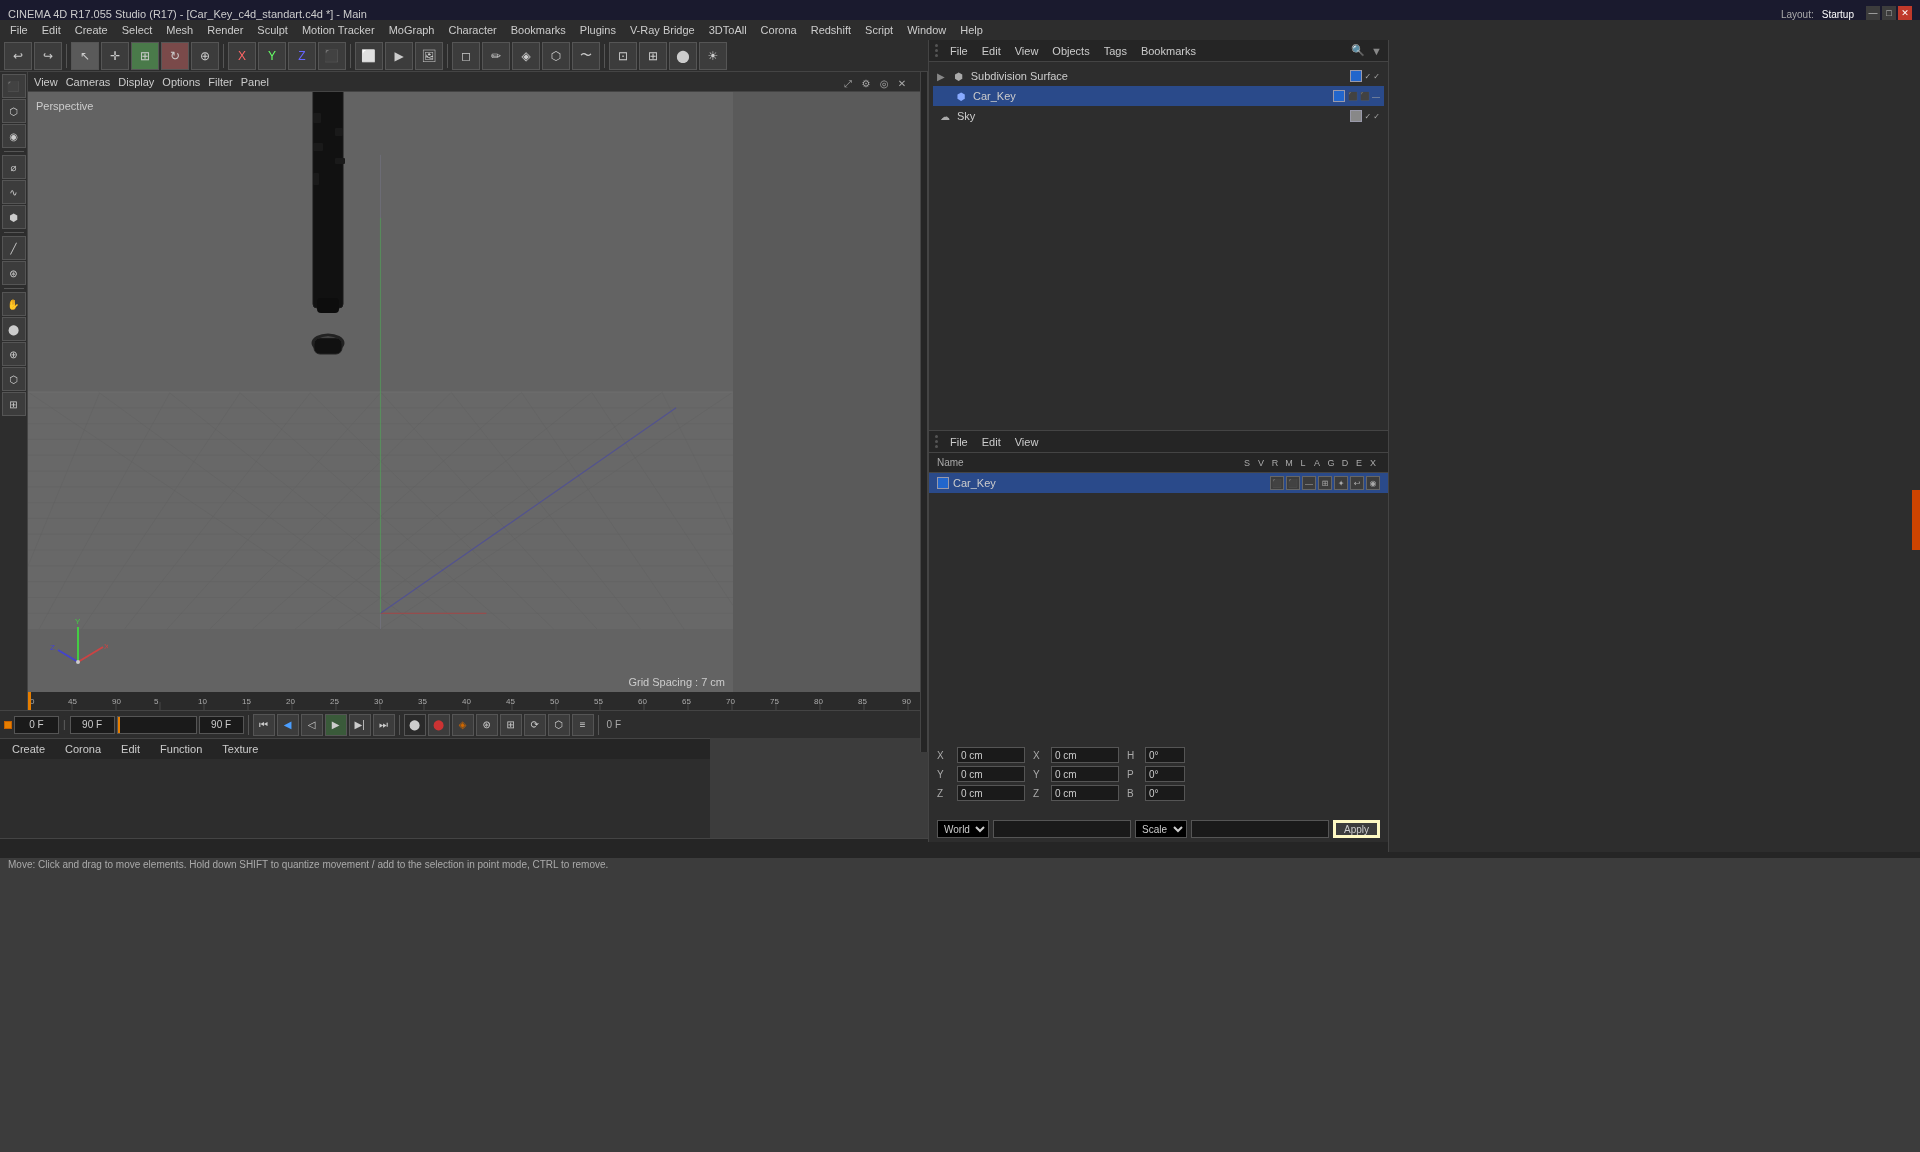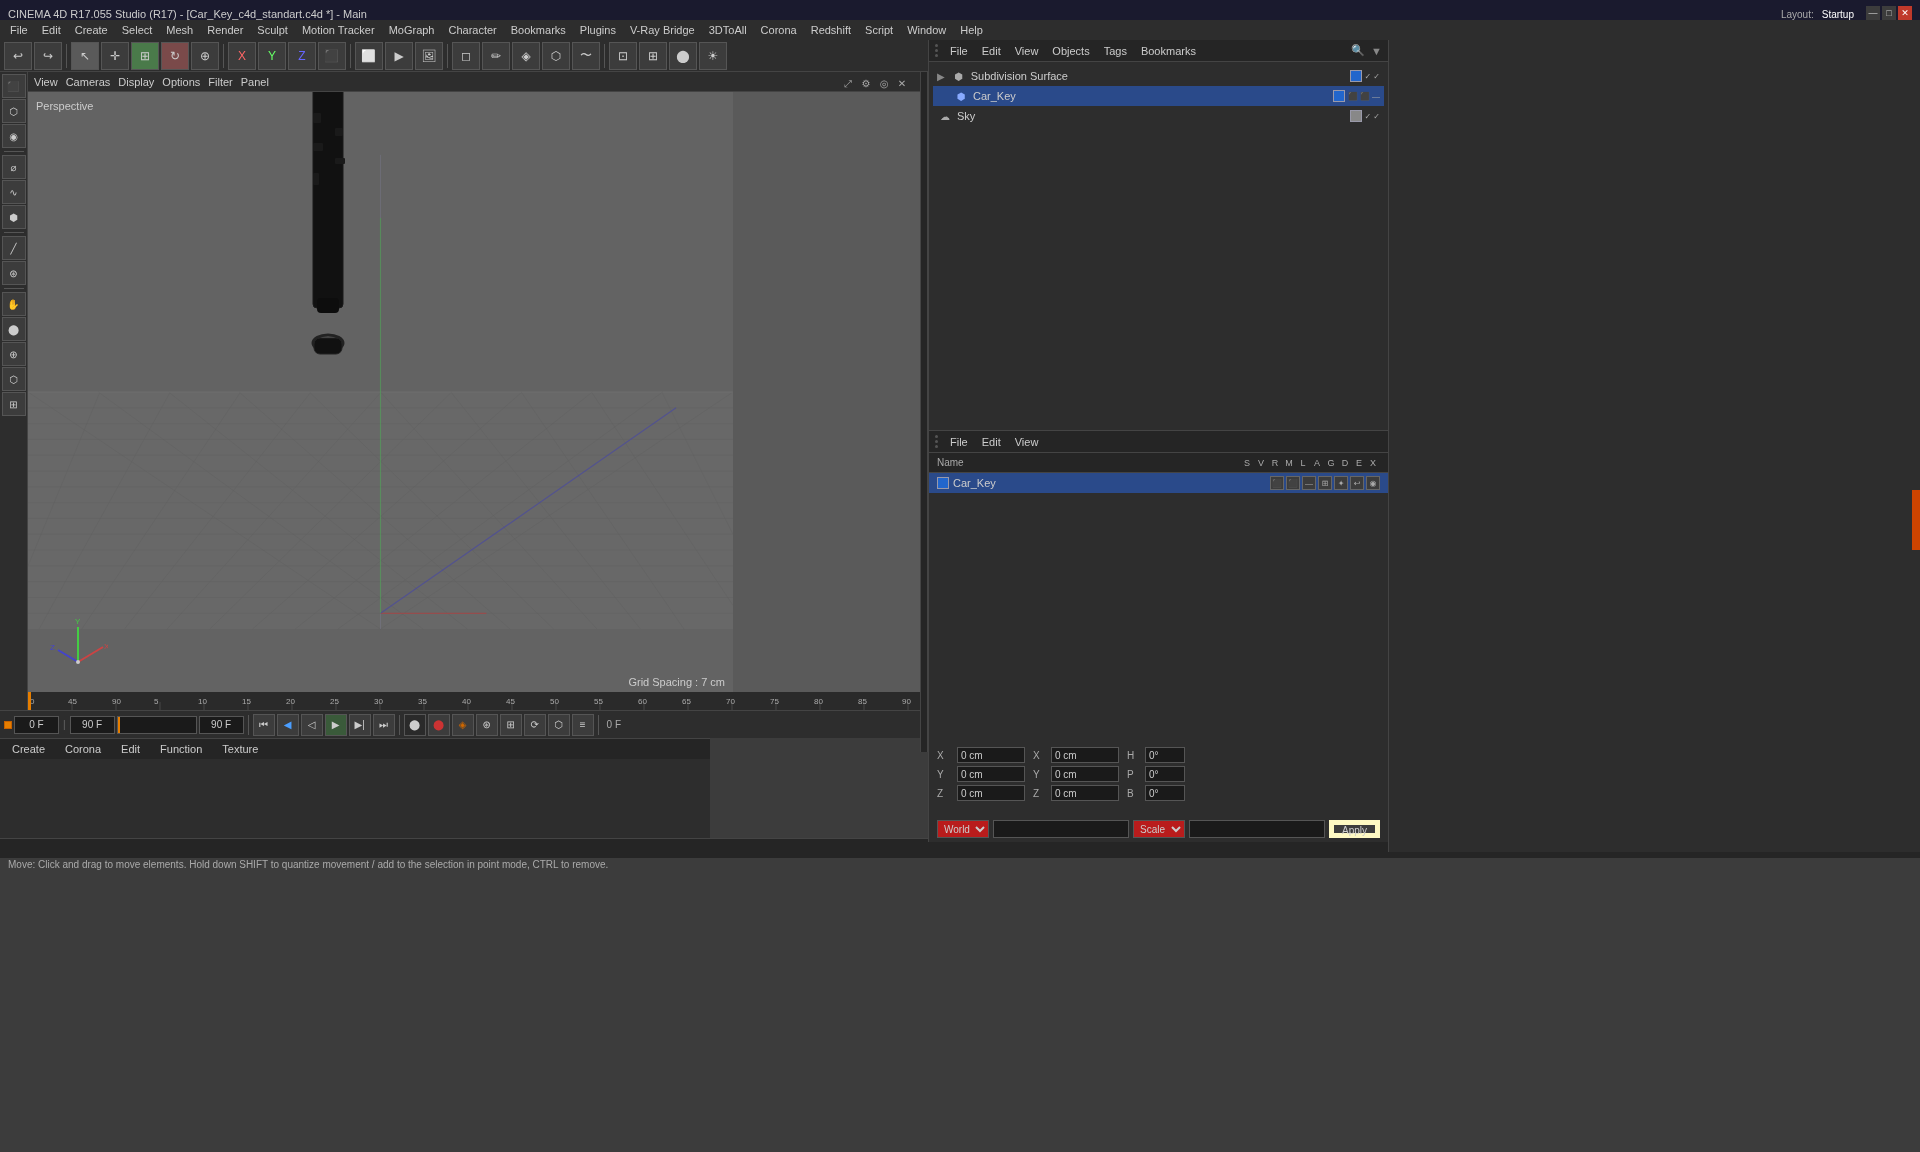--- a/index.html
+++ b/index.html
@@ -87,7 +87,7 @@
     .coord-input3 { width: 40px; height: 16px; background: #1a1a1a; border: 1px solid #555; color: #ccc; font-size: 10px; padding: 0 3px; }
 
     #coord-footer { position: absolute; bottom: 4px; left: 0; right: 0; display: flex; align-items: center; gap: 4px; padding: 0 8px; }
-    .coord-dropdown { height: 18px; background: #b91c1c; border: 1px solid #555; color: #ccc; font-size: 10px; padding: 0 2px; cursor: pointer; }
+    .coord-dropdown { height: 18px; background: #000000; border: 1px solid #555; color: #ccc; font-size: 10px; padding: 0 2px; cursor: pointer; }
     .apply-btn { height: 18px; background: #3c3c3c; border: 5px solid #fef9c3; color: #ccc; font-size: 10px; padding: 0 8px; cursor: pointer; text-align: center; }
 
     

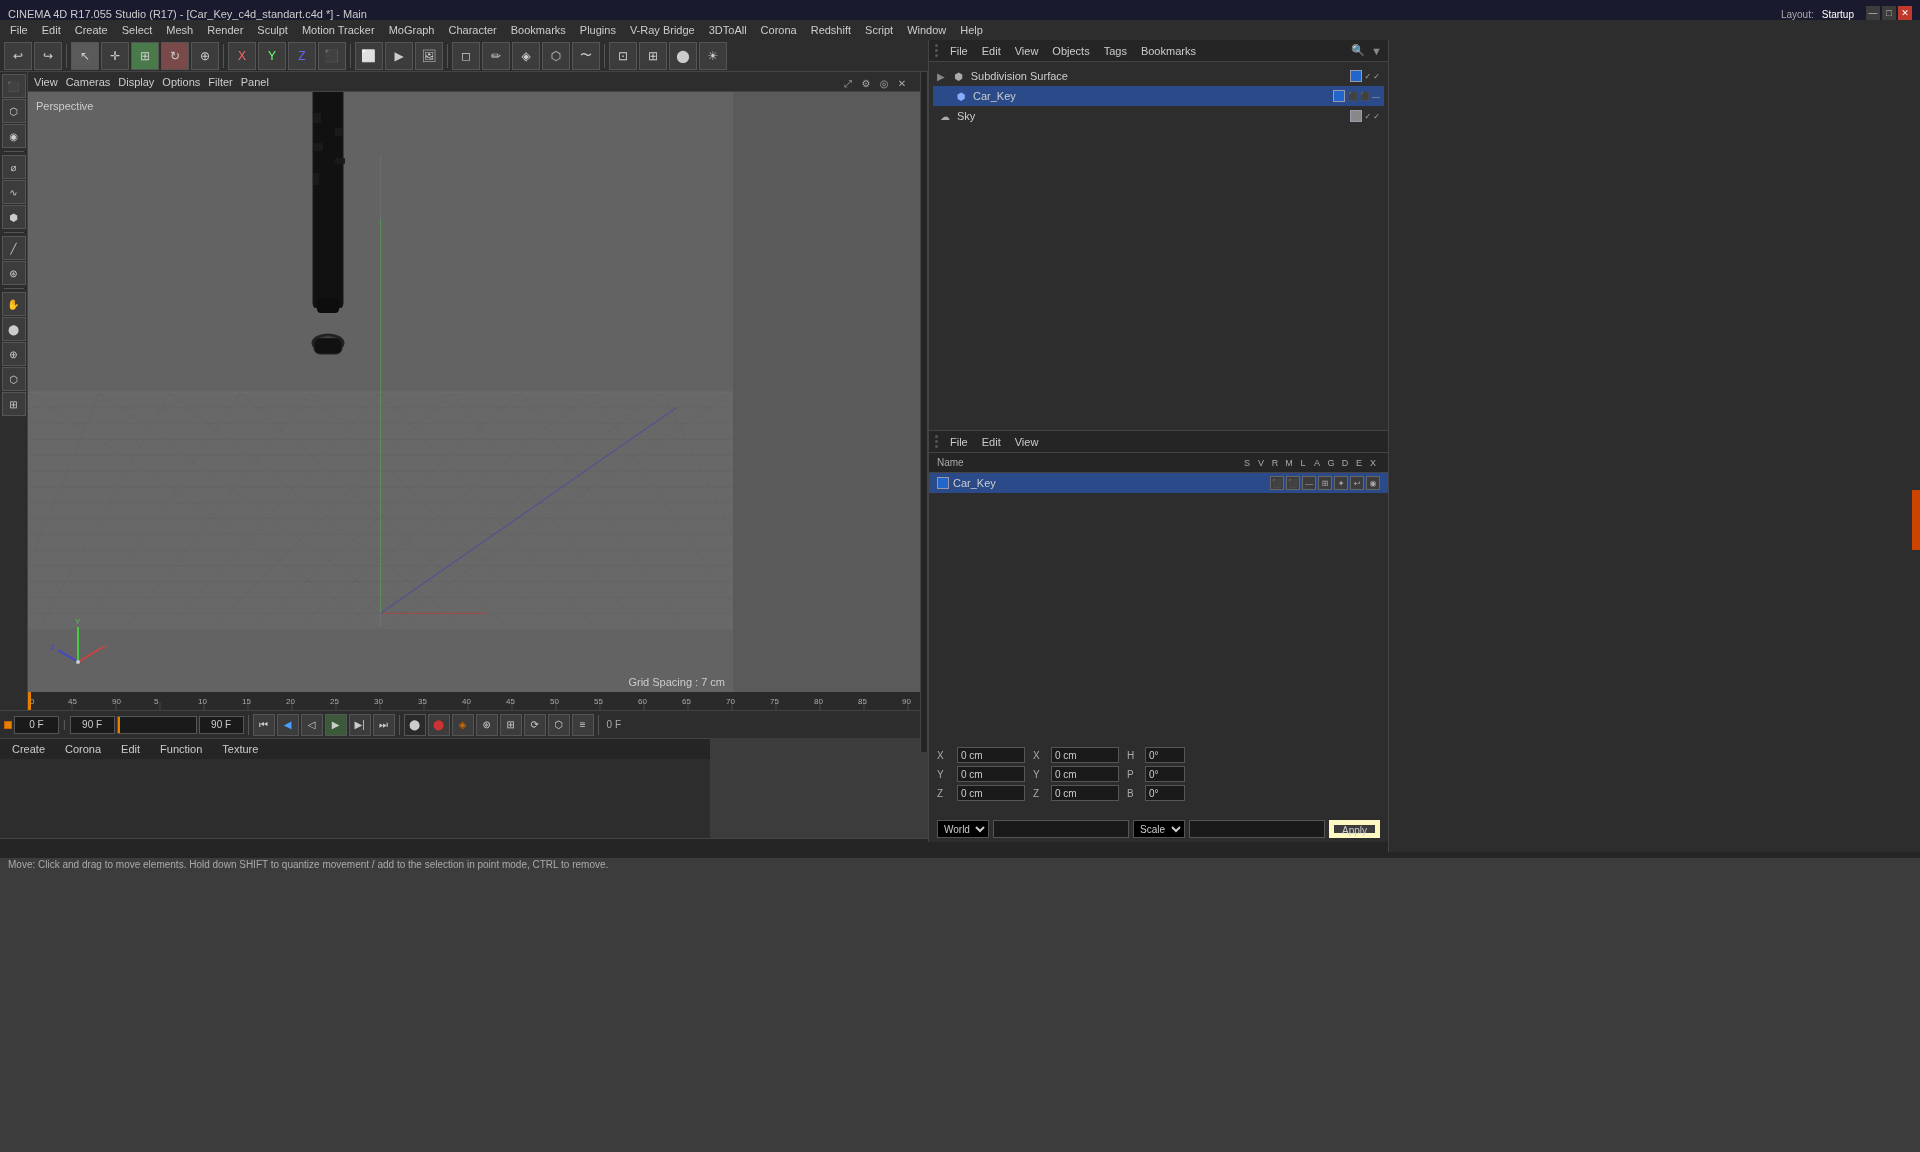--- a/index.html
+++ b/index.html
@@ -88,7 +88,7 @@
 
     #coord-footer { position: absolute; bottom: 4px; left: 0; right: 0; display: flex; align-items: center; gap: 4px; padding: 0 8px; }
     .coord-dropdown { height: 18px; background: #000000; border: 1px solid #555; color: #ccc; font-size: 10px; padding: 0 2px; cursor: pointer; }
-    .apply-btn { height: 18px; background: #3c3c3c; border: 5px solid #fef9c3; color: #ccc; font-size: 10px; padding: 0 8px; cursor: pointer; text-align: center; }
+    .apply-btn { height: 18px; background: #3c3c3c; border: 3px solid #fef9c3; color: #ccc; font-size: 10px; padding: 0 8px; cursor: pointer; text-align: center; }
 
     
     #sidebar-strip { position: absolute; top: 72px; left: 920px; width: 8px; height: 680px; background: #252525; border-left: 1px solid #444; border-right: 1px solid #444; }

